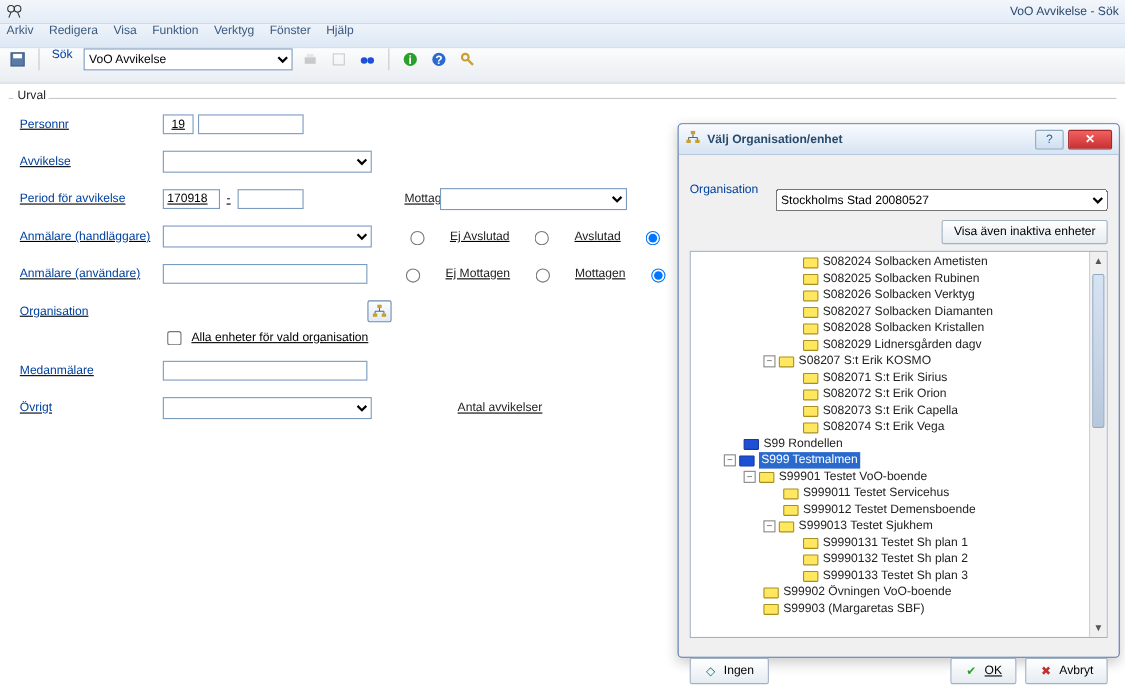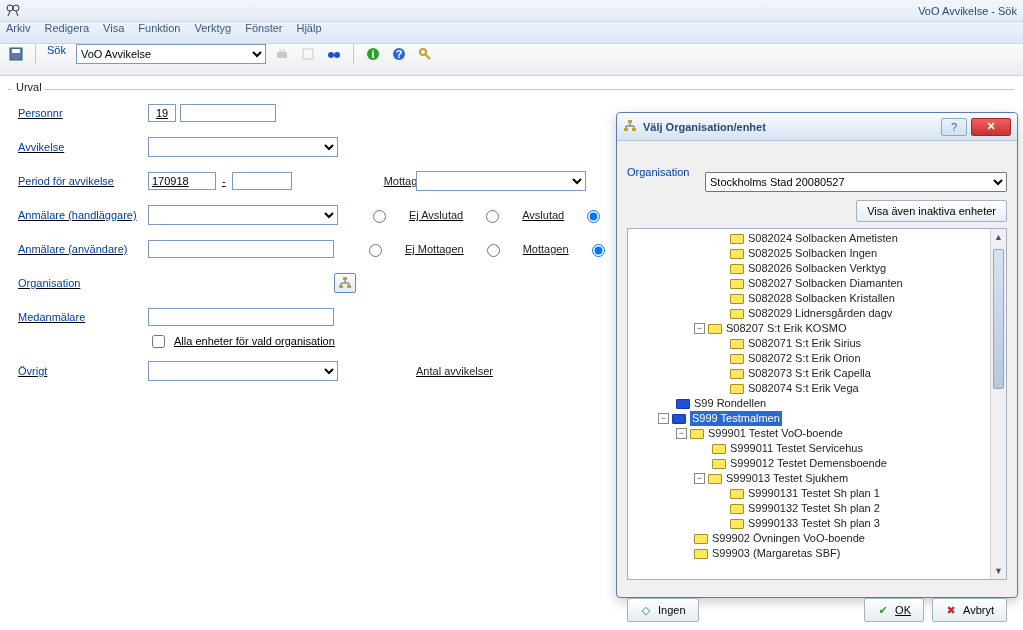--- a/index.html
+++ b/index.html
@@ -162,7 +162,7 @@
     </div>
     <div class="row">
       <span class="lbl-blue">Period för avvikelse</span>
-      <input type="text" style="width: 68px;" value="170918">
+      <input type="text" style="width: 52px;" value="170918">
       <span class="dash">-</span>
       <input type="text" style="width: 60px;">
       <span class="lbl-black" style="margin-left:44px">Mottagare</span>

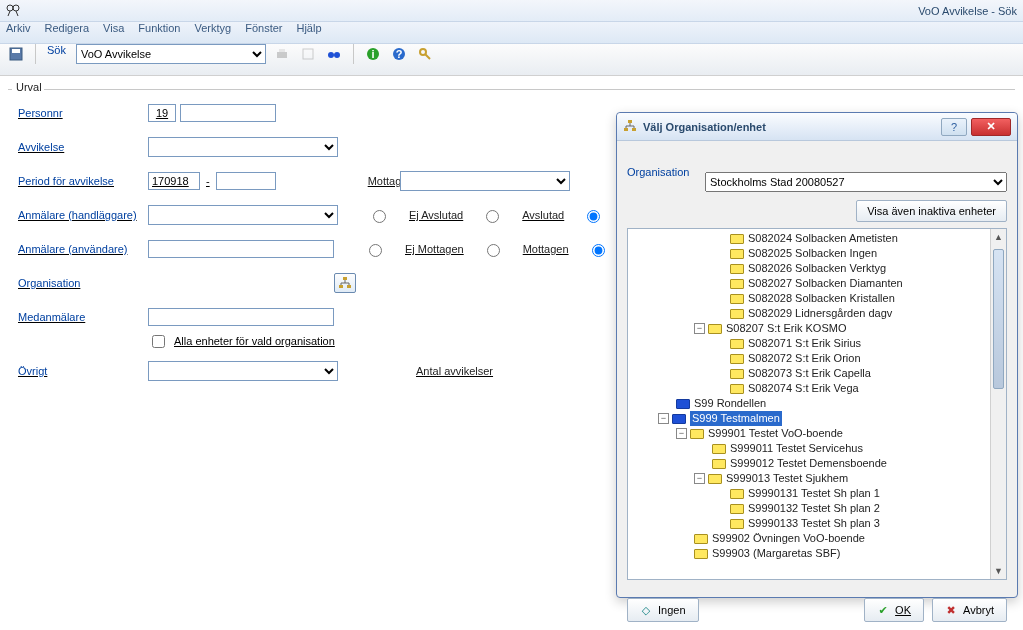--- a/index.html
+++ b/index.html
@@ -267,7 +267,7 @@
           <div class="node">
             <span class="sp" style="width: 102px;"></span>
             <span class="ficon"></span>
-            <span>S082025  Solbacken Ingen</span>
+            <span>S082025  Solbacken Rubinen</span>
           </div>
           <div class="node">
             <span class="sp" style="width: 102px;"></span>

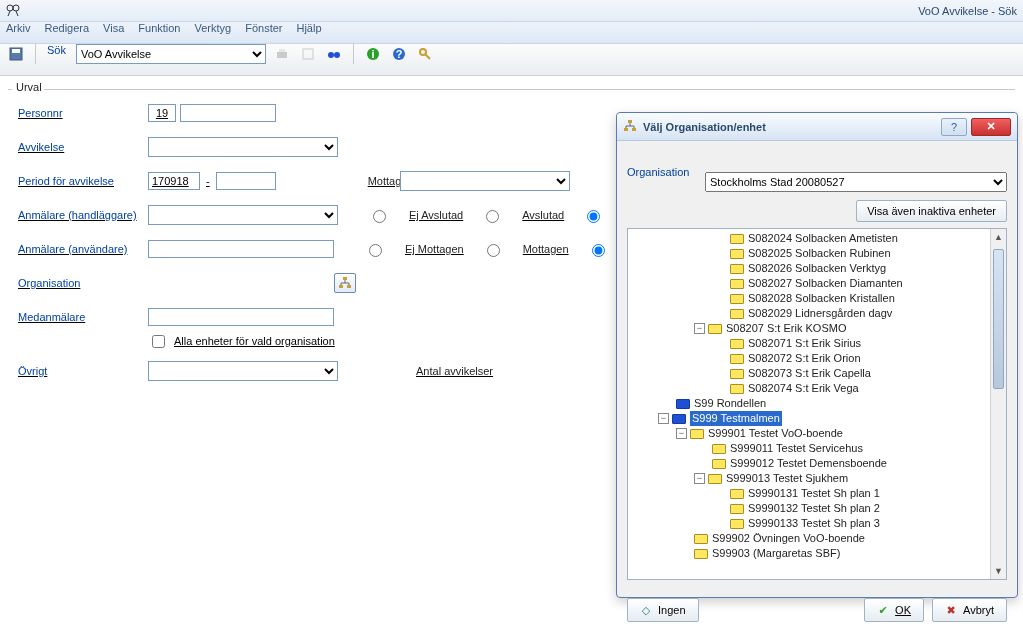--- a/index.html
+++ b/index.html
@@ -218,15 +218,15 @@
           </svg>
       </span>
     </div>
-    <div class="row">
-      <span class="lbl-blue">Medanmälare</span>
-      <input type="text" style="width: 186px;">
-    </div>
     <div class="row" style="height:18px;margin-top:-6px">
       <span class="chk-item">
           <input type="checkbox" style="">
           <label>Alla enheter för vald organisation</label>
         </span>
+    </div>
+    <div class="row">
+      <span class="lbl-blue">Medanmälare</span>
+      <input type="text" style="width: 186px;">
     </div>
     <div class="row">
       <span class="lbl-blue">Övrigt</span>

